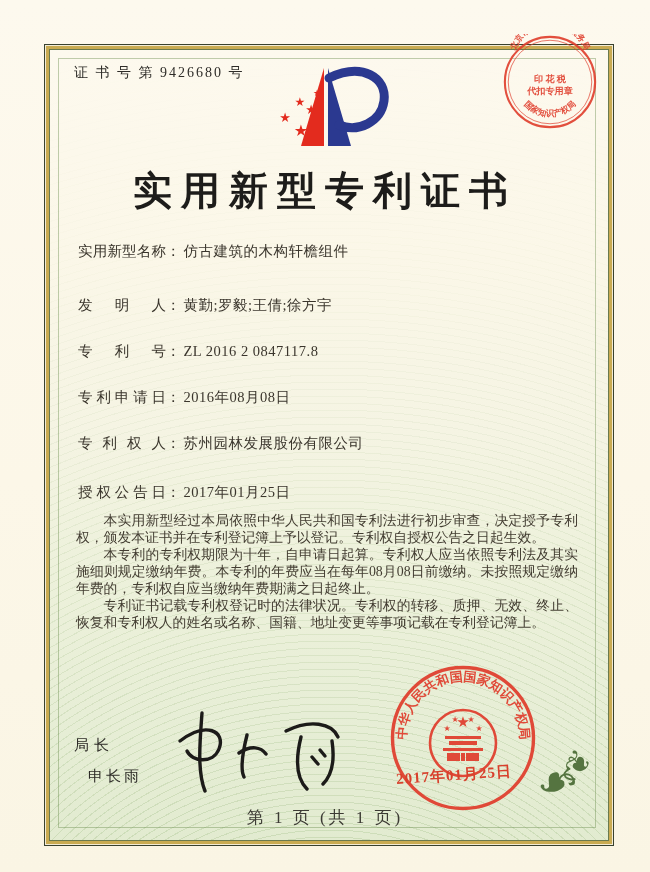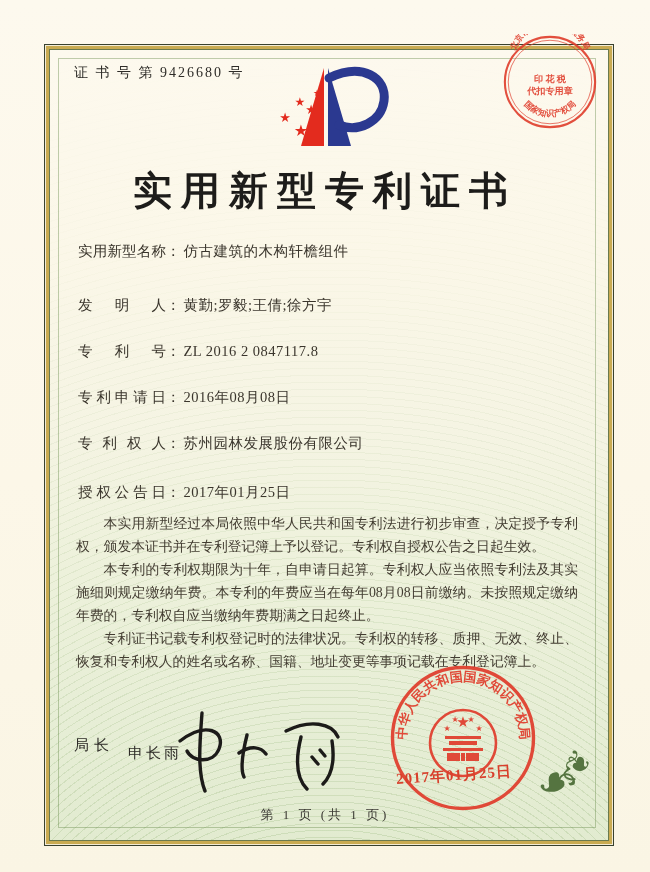--- a/index.html
+++ b/index.html
@@ -42,7 +42,7 @@
   .lbl{display:inline-block;width:88px;text-align:justify;text-align-last:justify;}
   .val{margin-left:3px;letter-spacing:.5px;}
   .paras{position:absolute;left:76px;top:512px;width:502px;z-index:3;}
-  .paras p{margin:0;text-indent:2em;font-size:13.8px;line-height:23px;text-align:justify;color:#423c31;}
+  .paras p{margin:0;text-indent:2em;font-size:13.8px;line-height:17px;text-align:justify;color:#423c31;}
   .signer-title{position:absolute;left:74px;top:736px;font-size:15px;letter-spacing:5px;color:#2c2a26;z-index:3;}
   .signer-name{position:absolute;left:88px;top:744px;font-size:15px;letter-spacing:3px;color:#2c2a26;z-index:3;margin-left:40px;}
   .signature{position:absolute;left:150px;top:703px;z-index:4;}

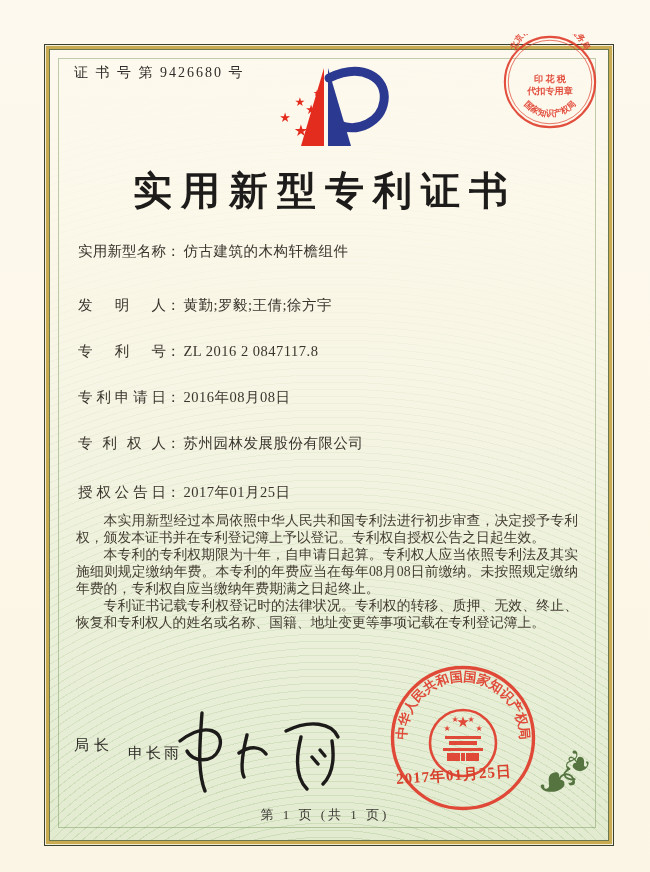--- a/index.html
+++ b/index.html
@@ -44,7 +44,7 @@
   .paras{position:absolute;left:76px;top:512px;width:502px;z-index:3;}
   .paras p{margin:0;text-indent:2em;font-size:13.8px;line-height:17px;text-align:justify;color:#423c31;}
   .signer-title{position:absolute;left:74px;top:736px;font-size:15px;letter-spacing:5px;color:#2c2a26;z-index:3;}
-  .signer-name{position:absolute;left:88px;top:744px;font-size:15px;letter-spacing:3px;color:#2c2a26;z-index:3;margin-left:40px;}
+  .signer-name{position:absolute;left:88px;top:767px;font-size:15px;letter-spacing:3px;color:#2c2a26;z-index:3;}
   .signature{position:absolute;left:150px;top:703px;z-index:4;}
   .logo{position:absolute;left:255px;top:56px;z-index:3;}
   .tax-stamp{position:absolute;left:502px;top:34px;z-index:5;opacity:.92;}

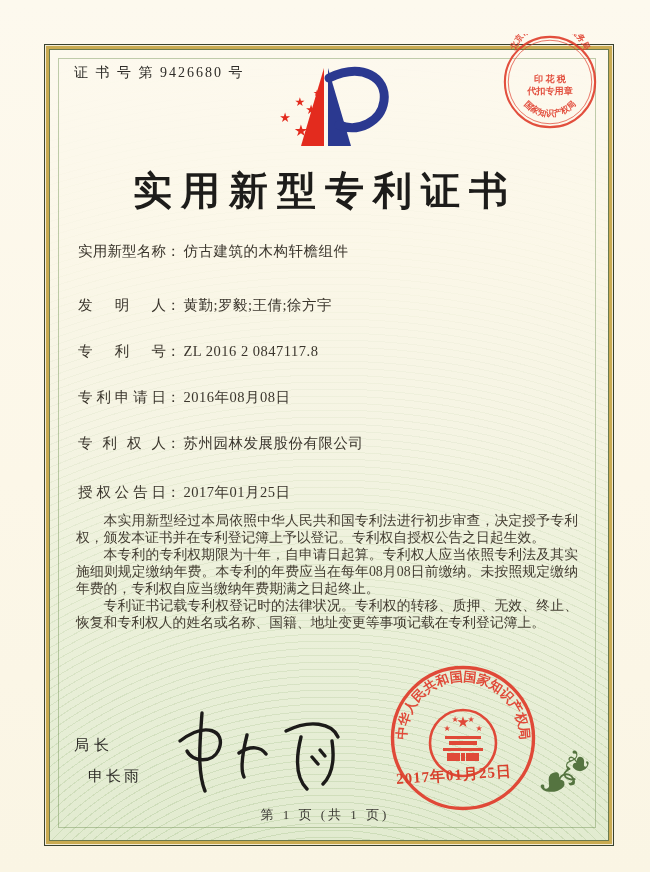--- a/index.html
+++ b/index.html
@@ -53,7 +53,7 @@
     position:absolute;left:396px;top:766px;z-index:5;
     font-size:15px;color:#d8402c;letter-spacing:1px;transform:rotate(-4deg);font-weight:700;white-space:nowrap;
   }
-  .footer{position:absolute;left:0;top:806px;width:100%;text-align:center;font-size:13px;letter-spacing:3px;color:#3c3a34;z-index:3;}
+  .footer{position:absolute;left:0;top:806px;width:100%;text-align:center;font-size:17px;letter-spacing:3px;color:#3c3a34;z-index:3;}
   .flourish{position:absolute;left:536px;top:756px;z-index:3;color:#557440;line-height:1;}
   .flourish .f1{font-size:52px;display:inline-block;transform:scaleX(-1) rotate(18deg);}
   .flourish .f2{font-size:30px;display:inline-block;transform:rotate(-60deg);position:relative;left:-14px;top:-26px;}

